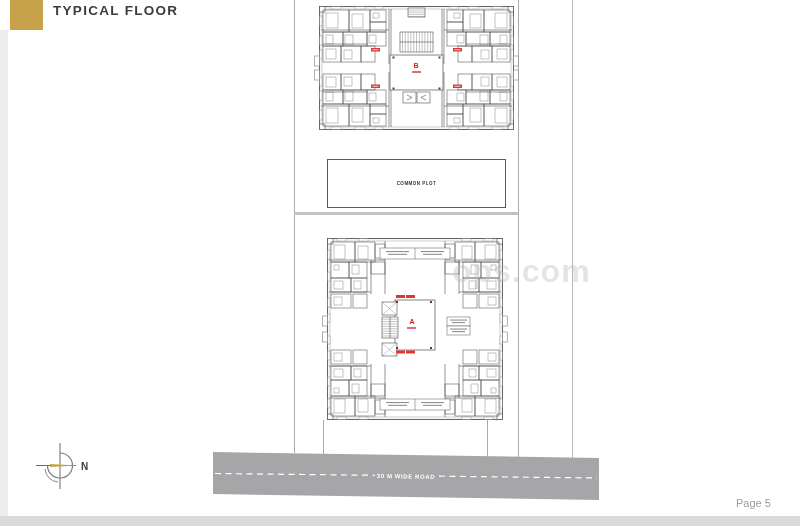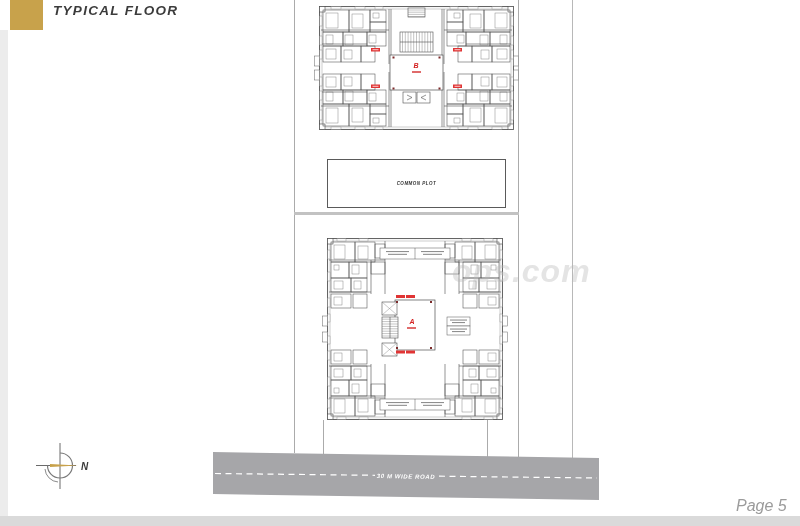--- a/index.html
+++ b/index.html
@@ -5,7 +5,7 @@
   * { margin:0; padding:0; box-sizing:border-box; }
   html,body { width:800px; height:526px; background:#fff; overflow:hidden;
               font-family:"Liberation Sans", sans-serif; }
-  .page { position:relative; width:800px; height:526px; background:#ffffff;font-style:italic; }
+  .page { position:relative; width:800px; height:526px; background:#ffffff; }
 
   .left-strip { position:absolute; left:0; top:30px; width:8px; height:486px; background:#ececec; }
   .bottom-strip { position:absolute; left:0; top:516px; width:800px; height:10px; background:#dadada; }

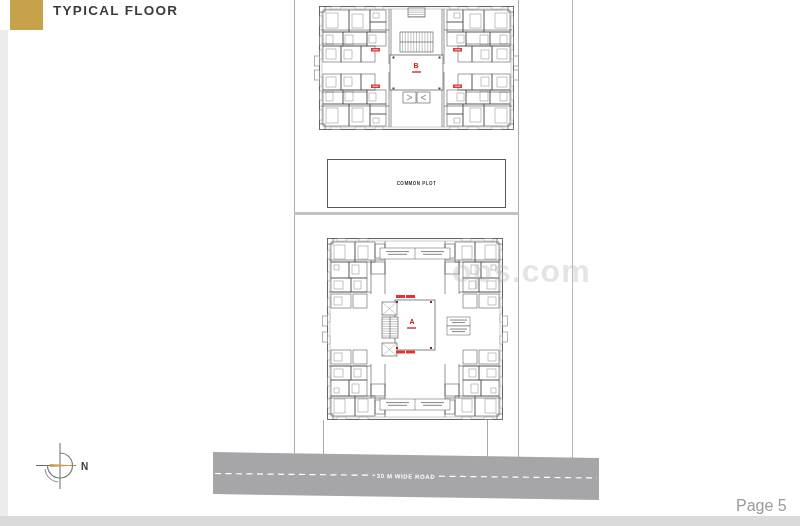--- a/index.html
+++ b/index.html
@@ -45,7 +45,7 @@
 
   .watermark { position:absolute; left:452px; top:253px; font-size:32px; font-weight:bold;
                color:rgba(185,185,185,0.38); letter-spacing:1px; }
-  .page-number { position:absolute; left:736px; top:497px; font-size:16px; color:#9b9b9b; }
+  .page-number { position:absolute; left:736px; top:497px; font-size:11px; color:#9b9b9b; }
 </style>
 </head>
 <body>

